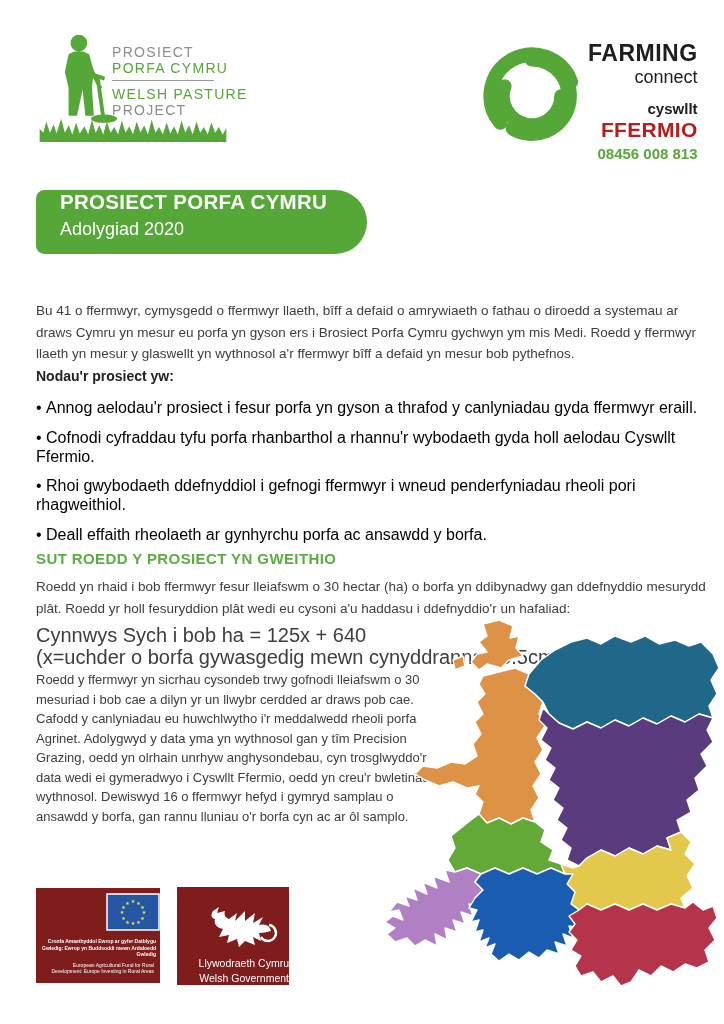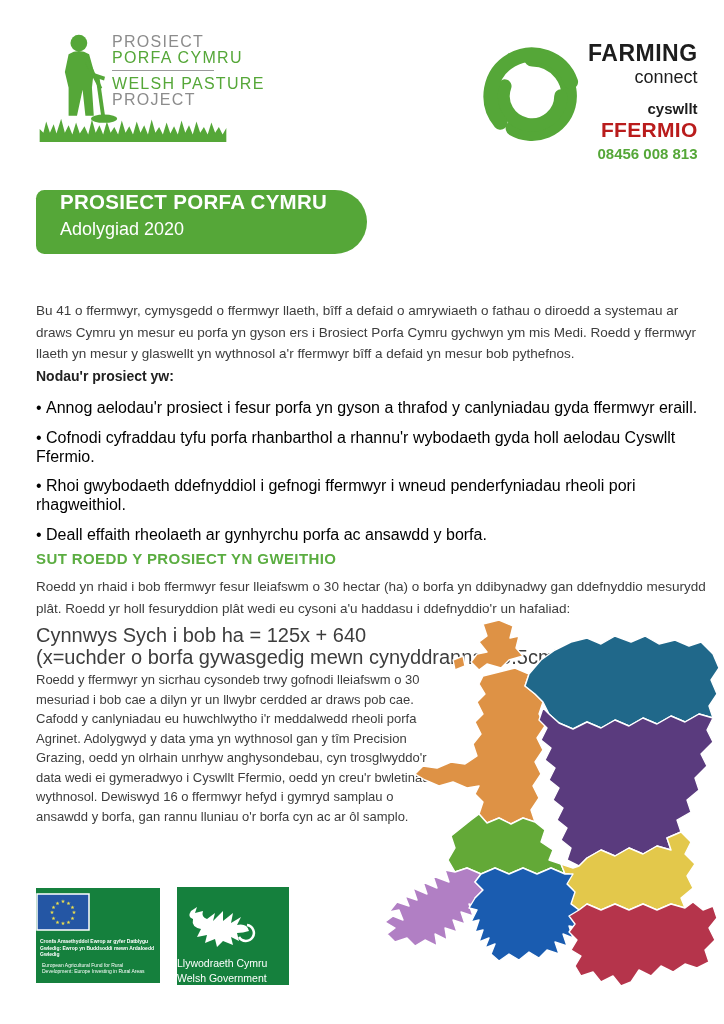--- a/index.html
+++ b/index.html
@@ -10,7 +10,7 @@
   .abs{position:absolute;}
   
   .pasture-svg{left:38px;top:30px;width:190px;height:112px;}
-  .pasture-text{left:112px;top:34px;font-size:16px;letter-spacing:1.3px;line-height:16px;}
+  .pasture-text{left:112px;top:44px;font-size:14px;letter-spacing:1.3px;line-height:16px;}
   .pl-gray{color:#8c8c8c;}
   .pl-green{color:#55a738;}
   .pl-divider{width:102px;height:0;border-top:1.5px solid #9a9a9a;margin:4px 0 5px 0;}

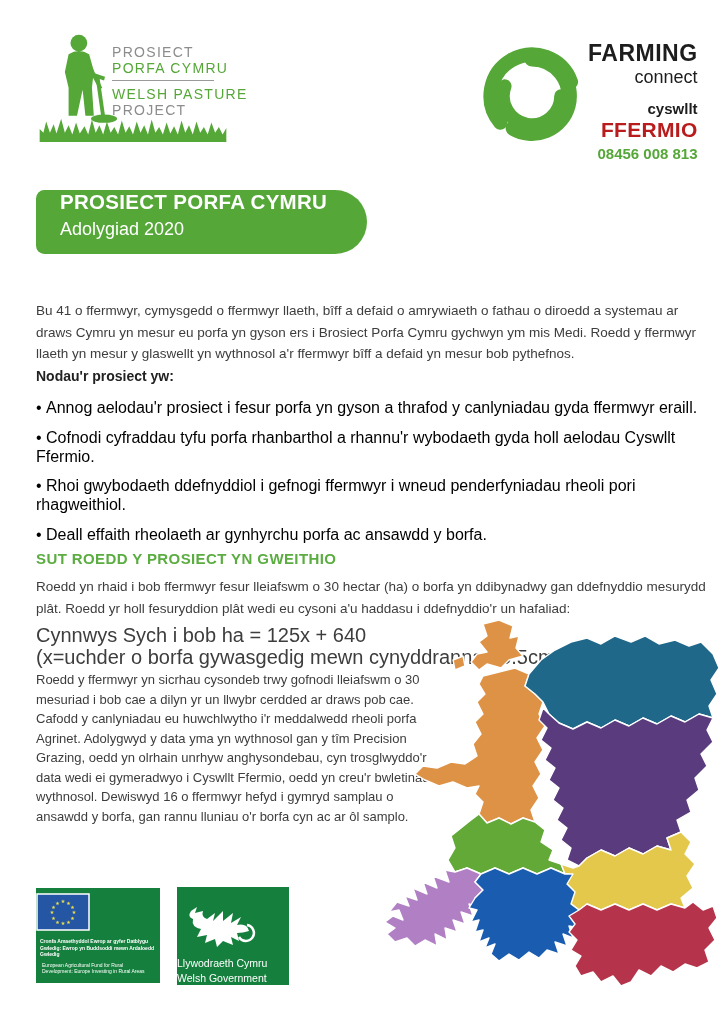--- a/index.html
+++ b/index.html
@@ -44,7 +44,7 @@
   
   .map-svg{left:383px;top:616px;width:338px;height:382px;}
   
-  .logo-box{background:#15803d;color:#ffffff;text-align:left;box-sizing:border-box;}
+  .logo-box{background:#7f1d1d;color:#ffffff;text-align:right;box-sizing:border-box;}
   .eu-box{left:36px;top:888px;width:124px;height:95px;padding-top:5px;}
   .eu-text-cy{font-size:5px;line-height:6.5px;font-weight:bold;margin-top:3px;padding:0 4px;}
   .eu-text-en{font-size:5px;line-height:6.5px;margin-top:4px;padding:0 6px;}

